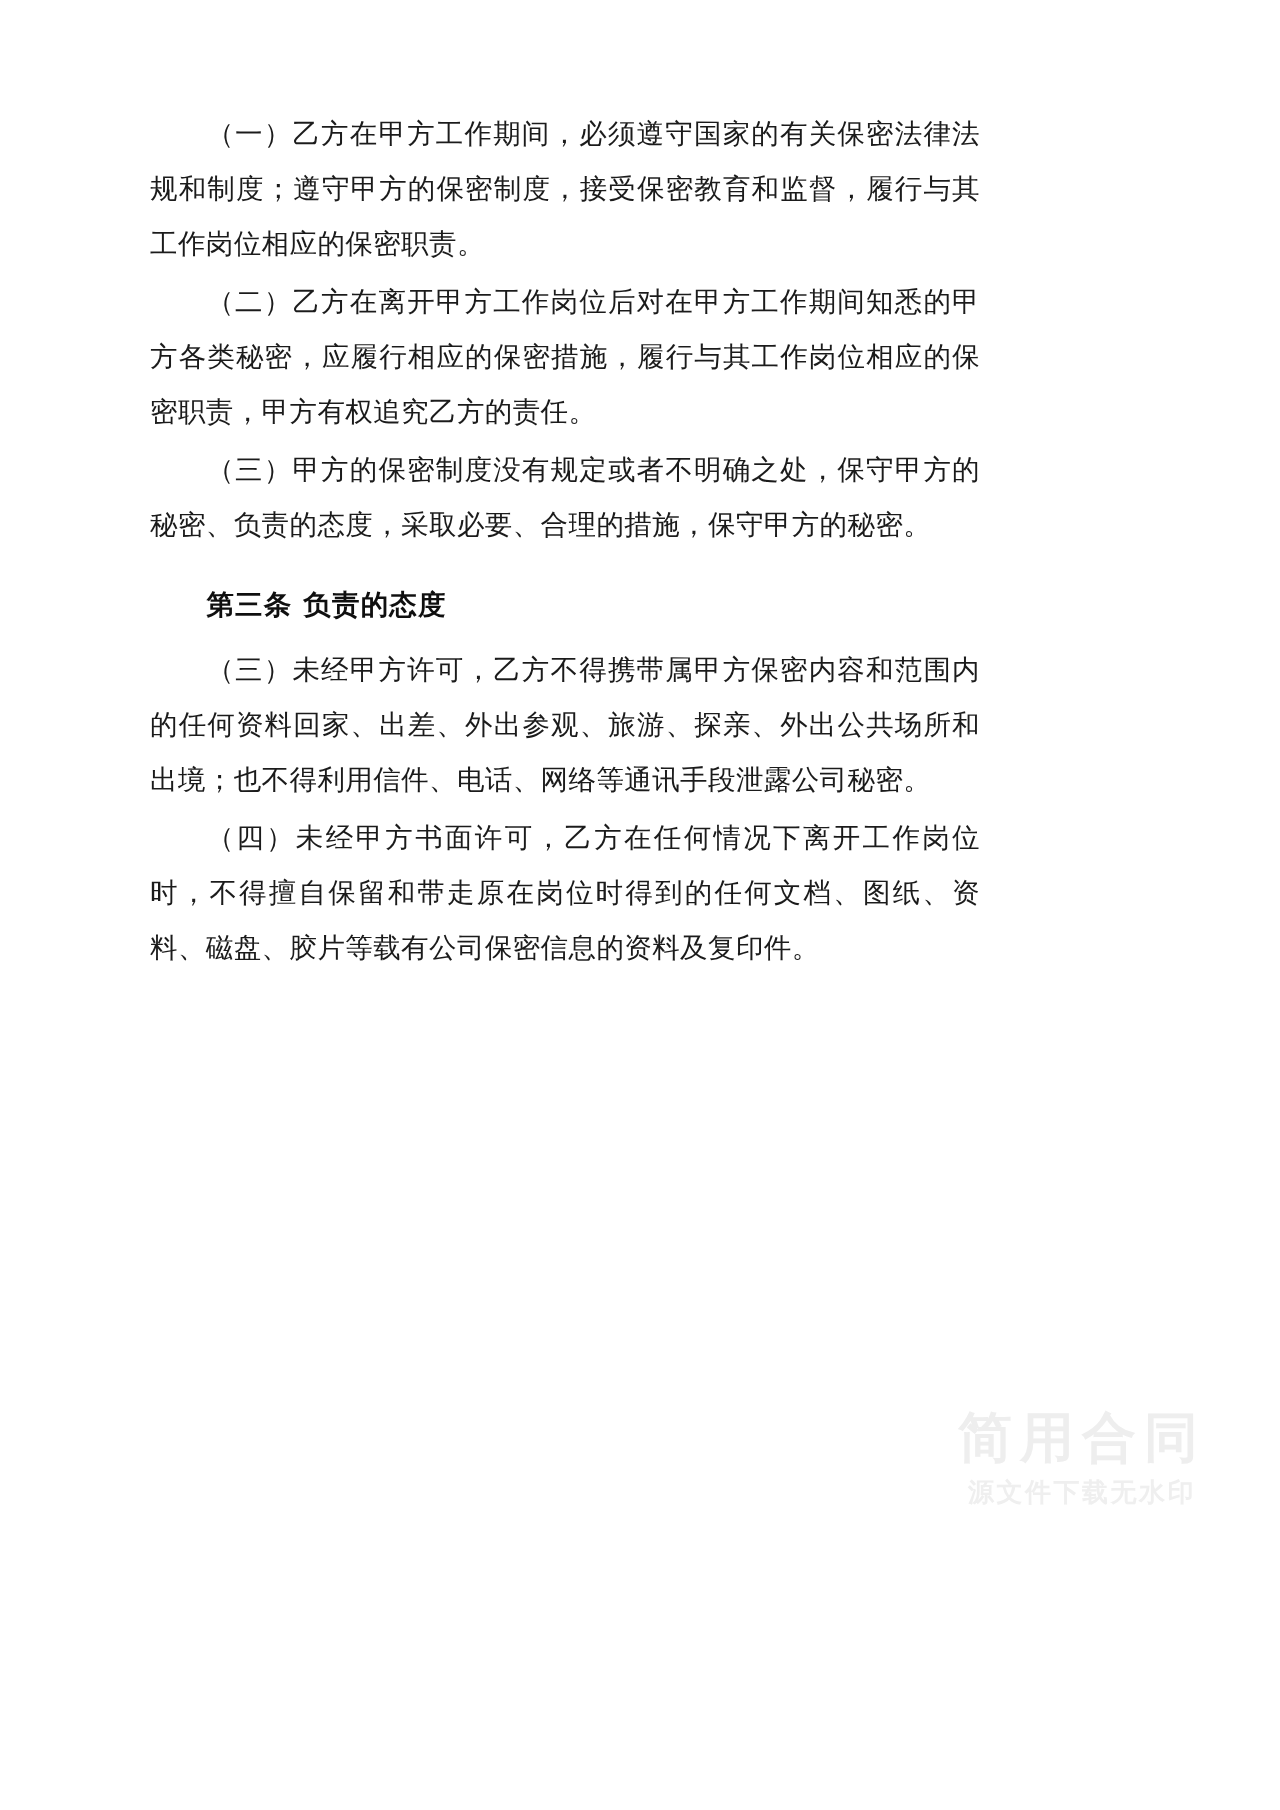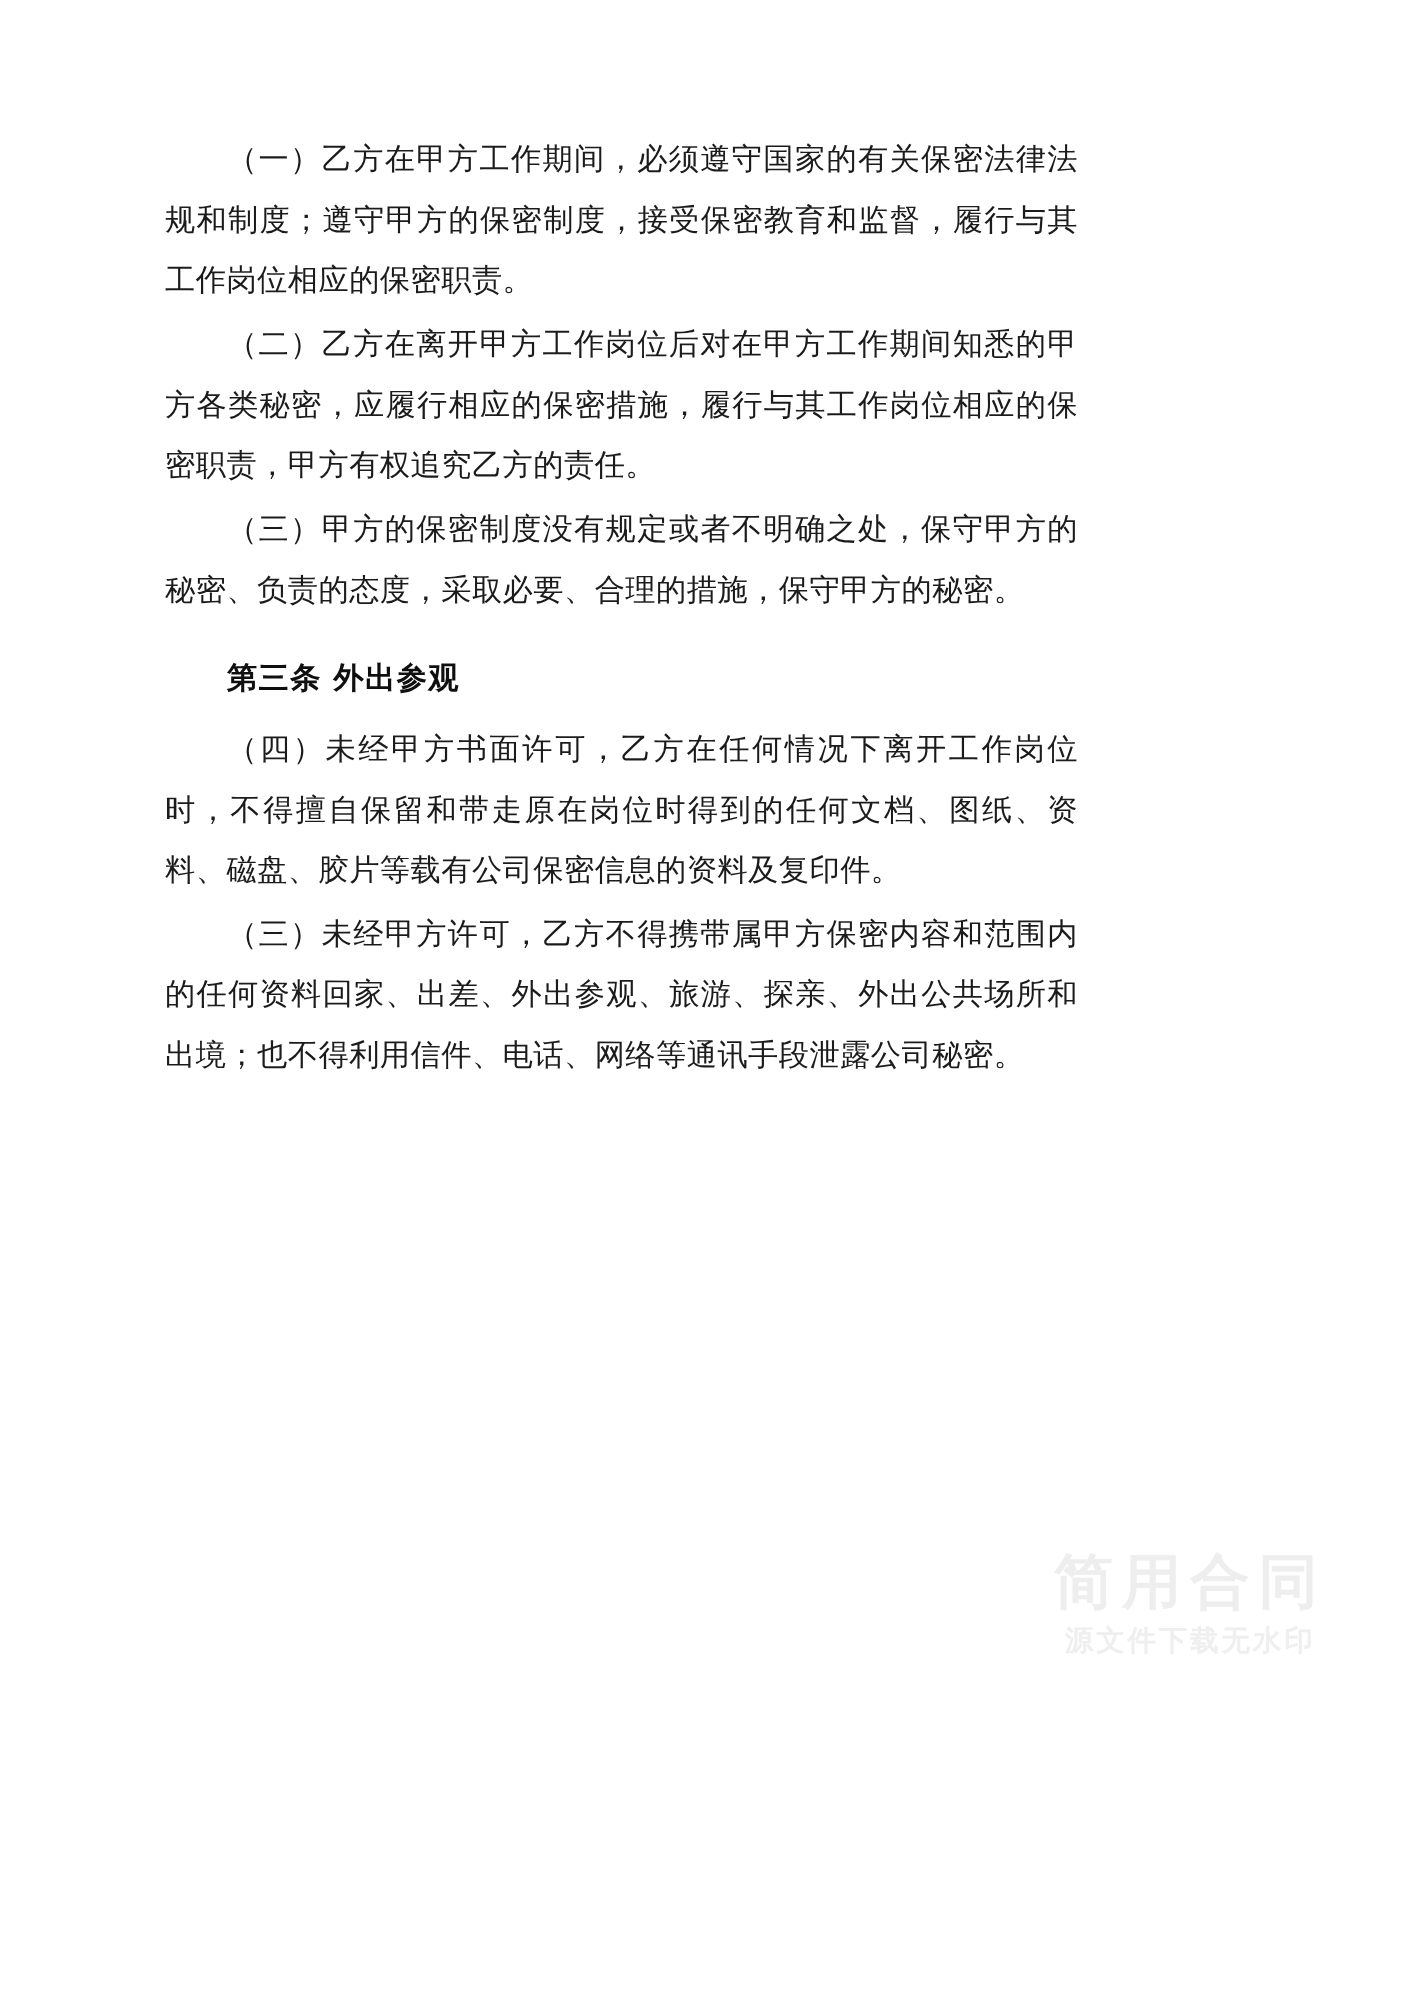--- a/index.html
+++ b/index.html
@@ -20,7 +20,7 @@
   .doc-body {
     position: absolute;
     left: 150px;
-    top: 118px;
+    top: 106px;
     width: 830px;
   }
 

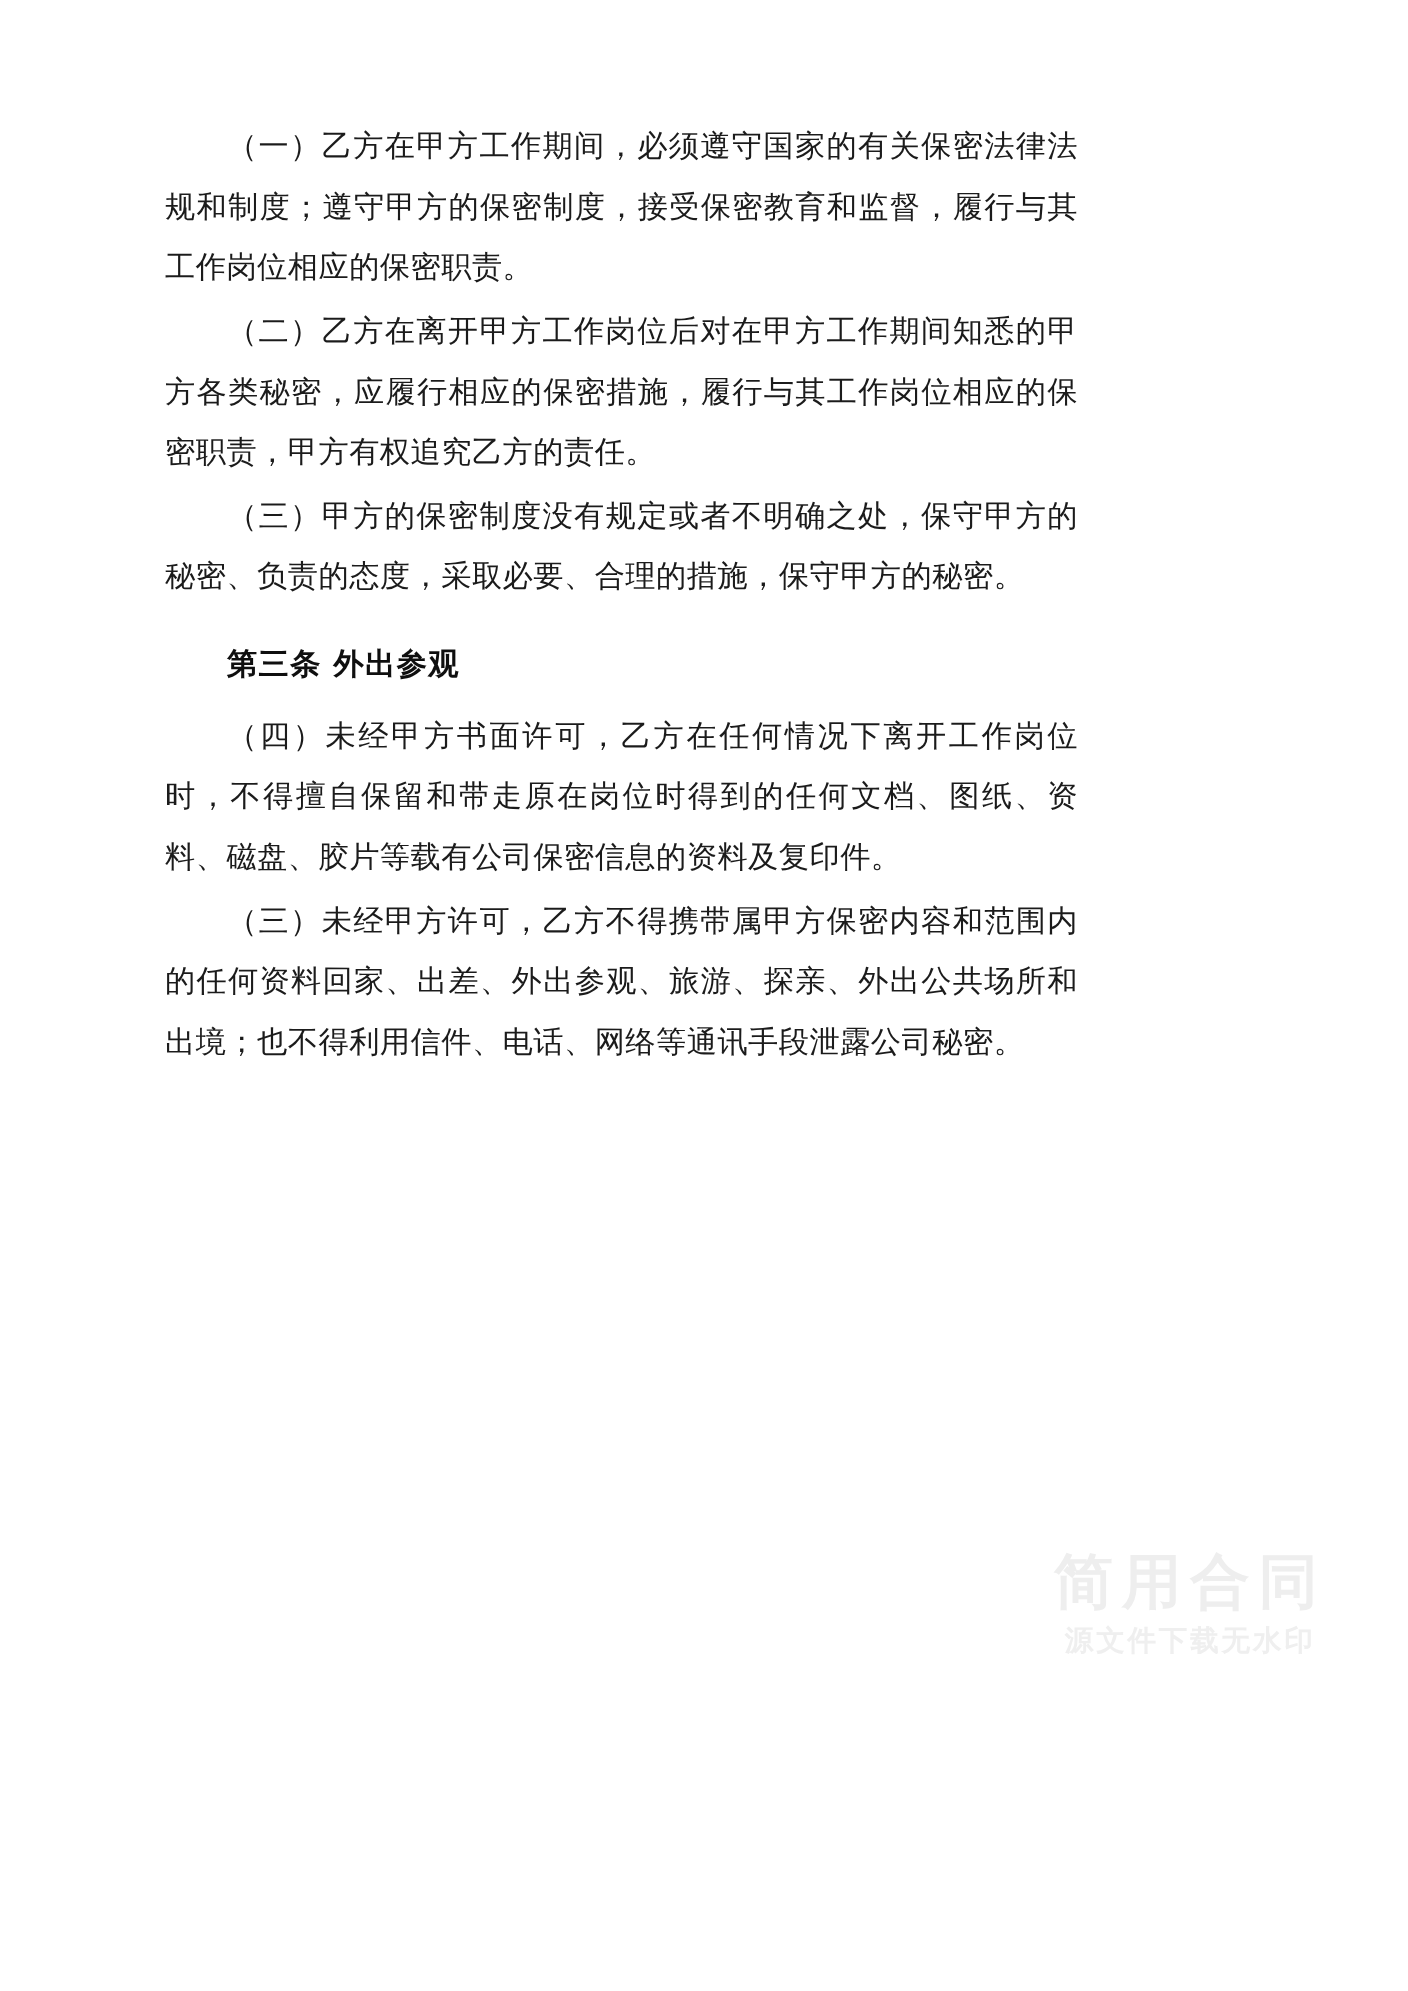--- a/index.html
+++ b/index.html
@@ -102,7 +102,7 @@
 
     <div class="spacer-sm"></div>
 
-    <h2 class="section-heading">第三条 外出参观</h2>
+    <h2 class="section-heading">第三条 负责的态度</h2>
 
 
 

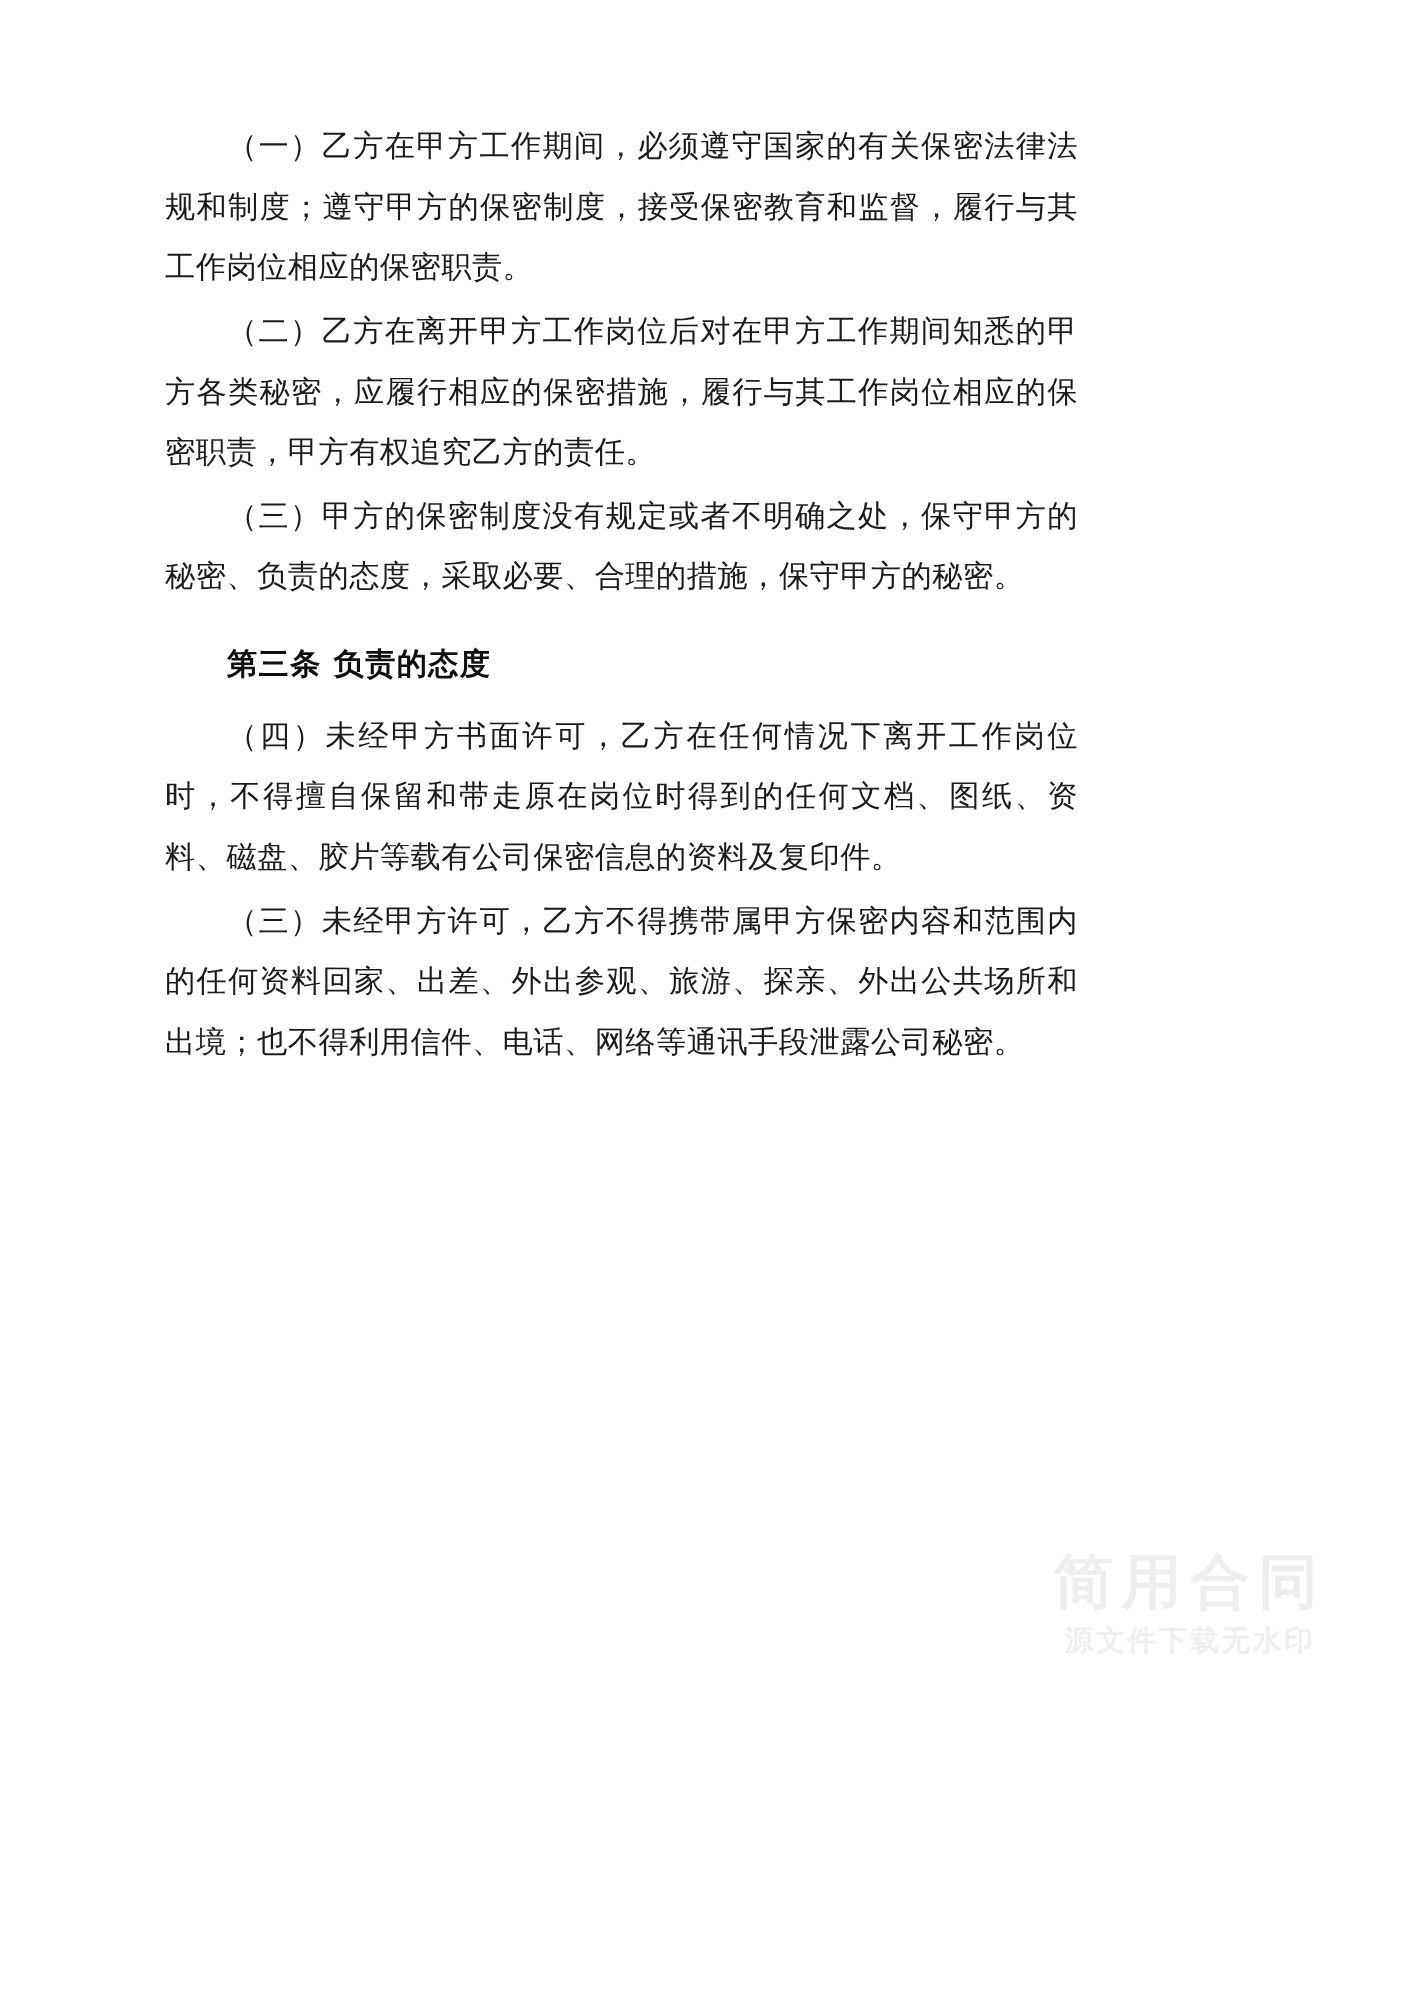--- a/index.html
+++ b/index.html
@@ -106,9 +106,9 @@
 
 
 
+    <p class="para indent">（三）未经甲方许可，乙方不得携带属甲方保密内容和范围内的任何资料回家、出差、外出参观、旅游、探亲、外出公共场所和出境；也不得利用信件、电话、网络等通讯手段泄露公司秘密。</p>
+
     <p class="para indent">（四）未经甲方书面许可，乙方在任何情况下离开工作岗位时，不得擅自保留和带走原在岗位时得到的任何文档、图纸、资料、磁盘、胶片等载有公司保密信息的资料及复印件。</p>
-
-    <p class="para indent">（三）未经甲方许可，乙方不得携带属甲方保密内容和范围内的任何资料回家、出差、外出参观、旅游、探亲、外出公共场所和出境；也不得利用信件、电话、网络等通讯手段泄露公司秘密。</p>
 
   </div>
 

